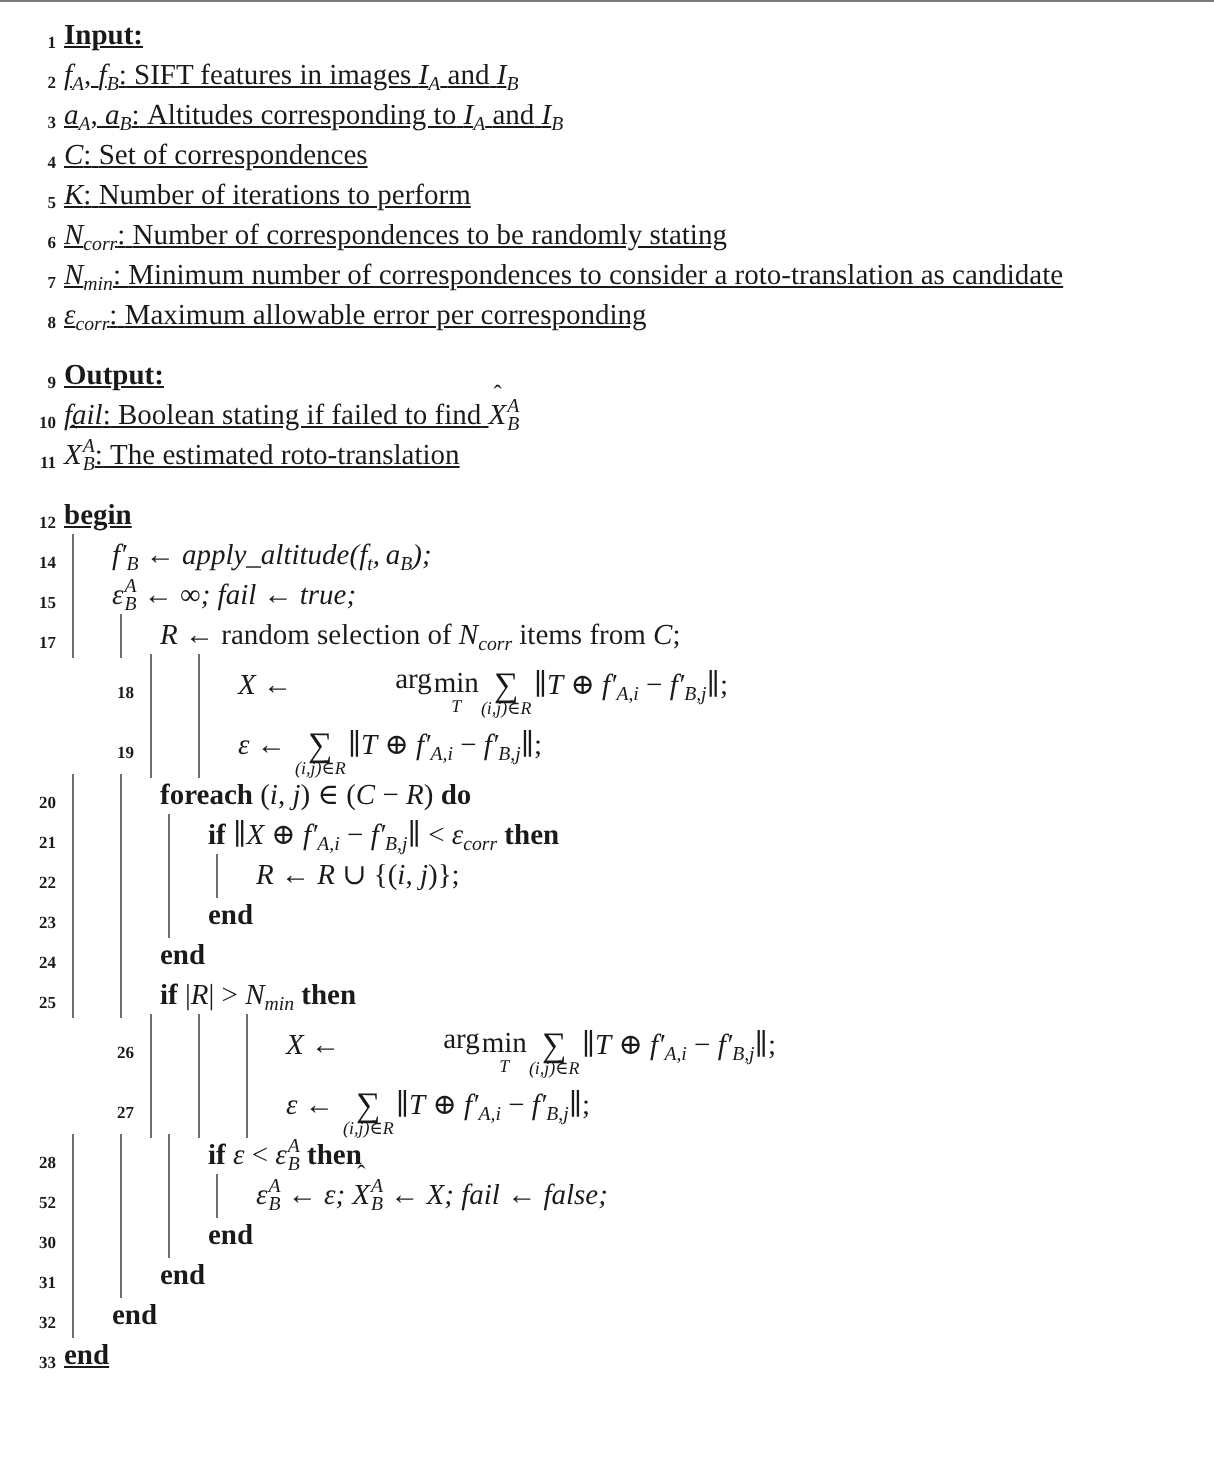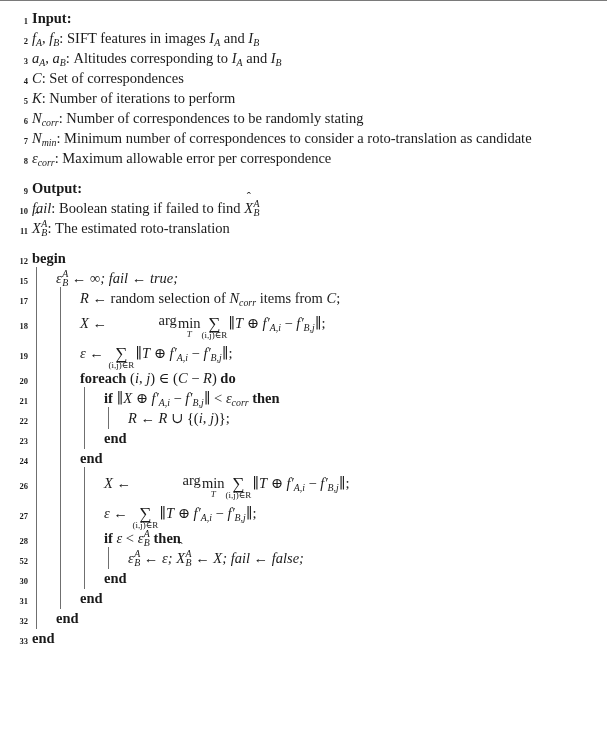--- a/index.html
+++ b/index.html
@@ -78,7 +78,7 @@
   .g3 { left: 52px; }
   .g4 { left: 76px; }
 
-  .ind0 { padding-left: 0px; }
+  .ind0 { padding-left: 0px; text-decoration: underline; }
   .ind1 { padding-left: 24px; }
   .ind2 { padding-left: 48px; }
   .ind3 { padding-left: 72px; }

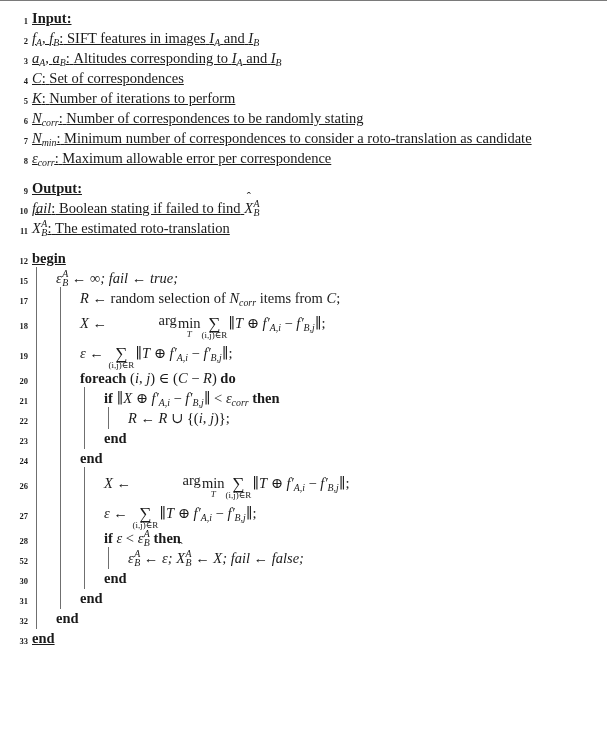--- a/index.html
+++ b/index.html
@@ -214,7 +214,7 @@
   <div class="alg-line">
     <div class="lno">8</div>
     <div class="code ind0">
-      <span class="m">ε</span><sub>corr</sub><span class="up">:</span>&nbsp;<span class="up">Maximum allowable error per correspondence</span>
+      <span class="m">ε</span><sub>corr</sub><span class="up">:</span>&nbsp;<span class="up">Maximum allowable error per corresponding</span>
     </div>
   </div>
 

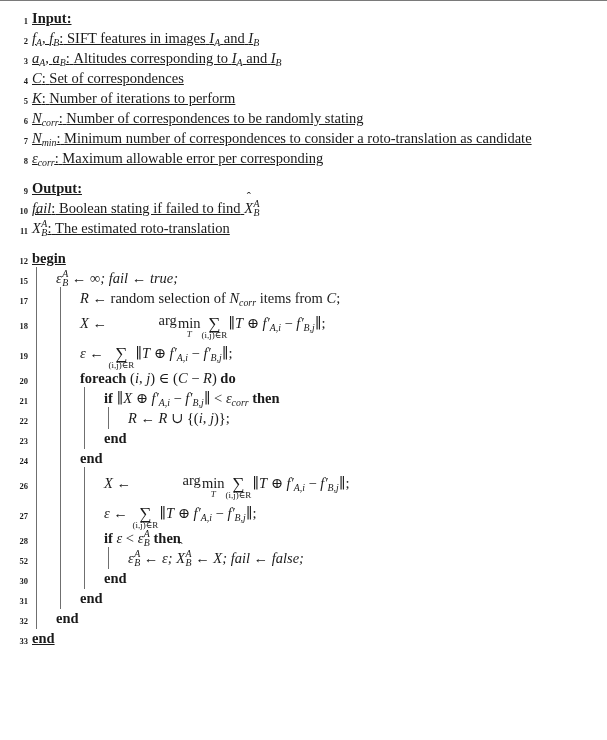--- a/index.html
+++ b/index.html
@@ -251,6 +251,15 @@
   </div>
 
 
+  <div class="alg-line">
+    <div class="lno">14</div>
+    <div class="code ind1">
+      <span class="guides">
+          <span class="guide g1"></span>
+        </span>
+      <span class="m">f′<sub>B</sub></span>&nbsp;<span class="up">←</span>&nbsp;<span class="it">apply_altitude</span><span class="it">(</span><span class="m">f<sub>t</sub></span><span class="it">, </span><span class="m">a<sub>B</sub></span><span class="it">);</span>
+    </div>
+  </div>
 
   <div class="alg-line">
     <div class="lno">15</div>

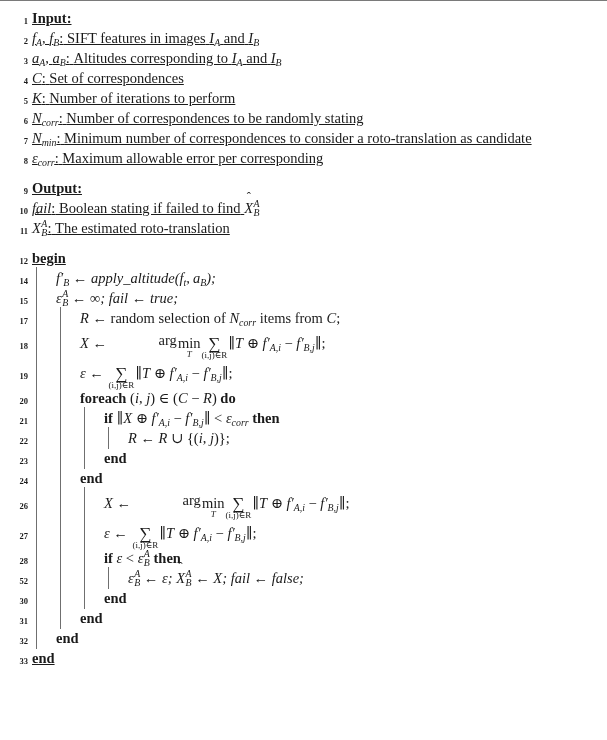--- a/index.html
+++ b/index.html
@@ -31,7 +31,7 @@
     min-height: 20px;
     line-height: 20px;
   }
-  .alg-line.tall { min-height: 30px; line-height: 30px; }
+  .alg-line.tall { min-height: 30px; line-height: 30px; padding-left: 39px; }
   .alg-line.gap  { height: 10px; min-height: 10px; }
 
   

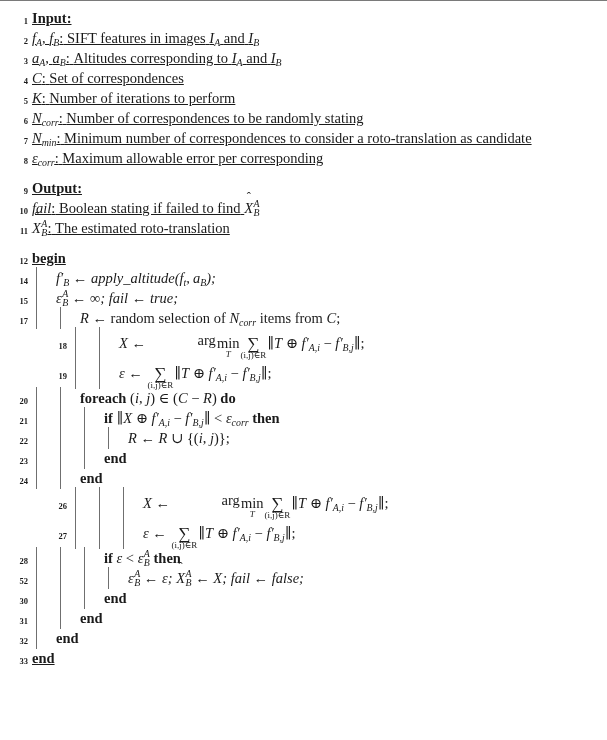--- a/index.html
+++ b/index.html
@@ -139,6 +139,7 @@
   .oplim > .lim {
     display: block;
     font-size: 0.62em;
+    font-style: italic;
     margin-top: -0.06em;
     text-align: center;
   }

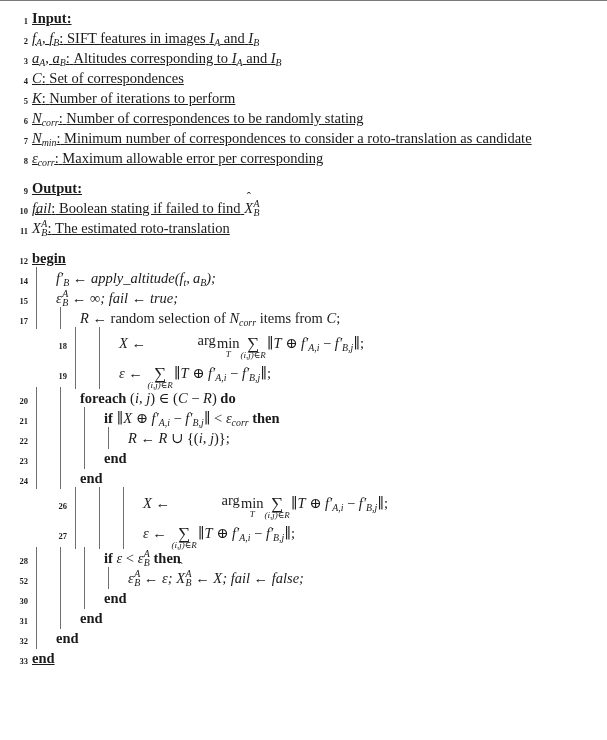--- a/index.html
+++ b/index.html
@@ -365,6 +365,16 @@
     </div>
   </div>
 
+  <div class="alg-line">
+    <div class="lno">25</div>
+    <div class="code ind2">
+      <span class="guides">
+          <span class="guide g1"></span>
+          <span class="guide g2"></span>
+        </span>
+      <span class="kw">if</span>&nbsp;<span class="up">|</span><span class="m">R</span><span class="up">|</span>&nbsp;<span class="up">&gt;</span>&nbsp;<span class="m">N<sub>min</sub></span>&nbsp;<span class="kw">then</span>
+    </div>
+  </div>
 
   <div class="alg-line tall">
     <div class="lno">26</div>

